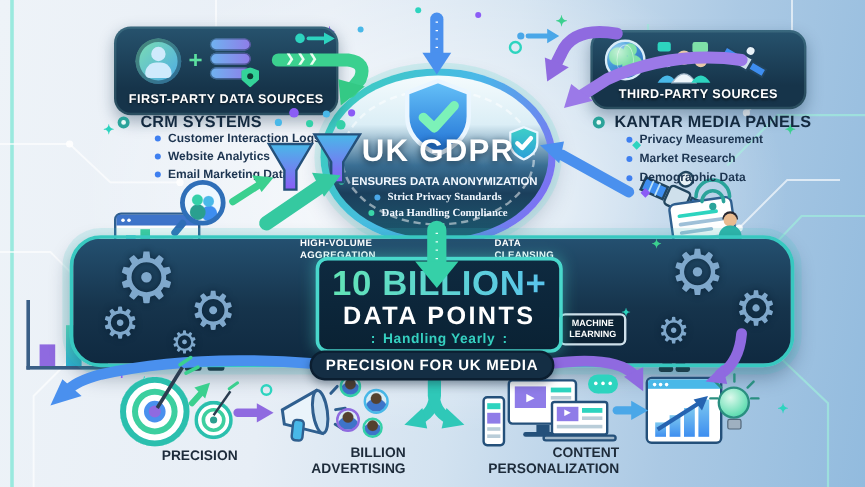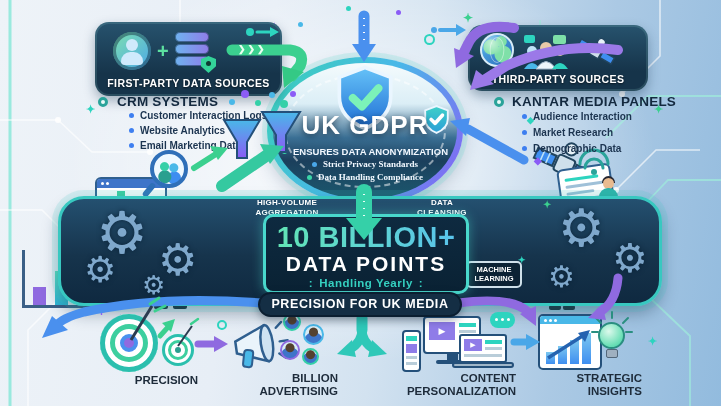--- a/index.html
+++ b/index.html
@@ -251,7 +251,7 @@
     <div class="panel-label">FIRST-PARTY DATA SOURCES</div>
   </div>
 
-  <div class="panel" style="left:468px;top:25px;width:180px;height:66px">
+  <div class="panel" style="left:492px;top:25px;width:180px;height:66px">
     <div class="p-icons">
       <span class="globe" style="left:12px;top:0"></span>
       <svg style="position:absolute;left:54px;top:2px" width="48" height="36" viewBox="0 0 48 36">

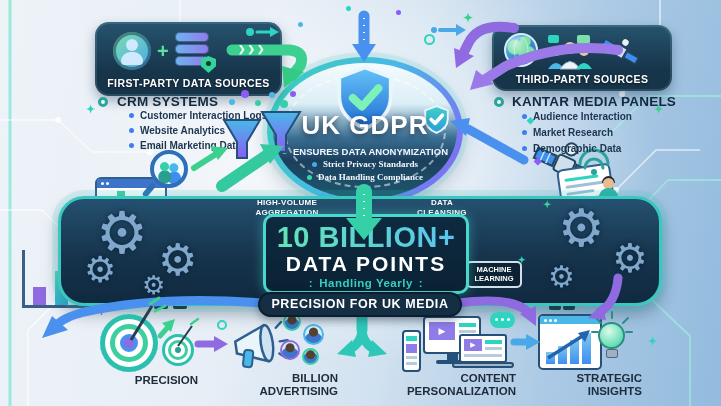--- a/index.html
+++ b/index.html
@@ -298,7 +298,7 @@
   <ul class="blist" style="left:522px;top:111px">
     <li style="margin-bottom:5px">
         <span class="dot"></span>
-        <span>Audience Interaction</span>
+        <span>Privacy Measurement</span>
       </li>
     <li style="margin-bottom:5px">
         <span class="dot"></span>

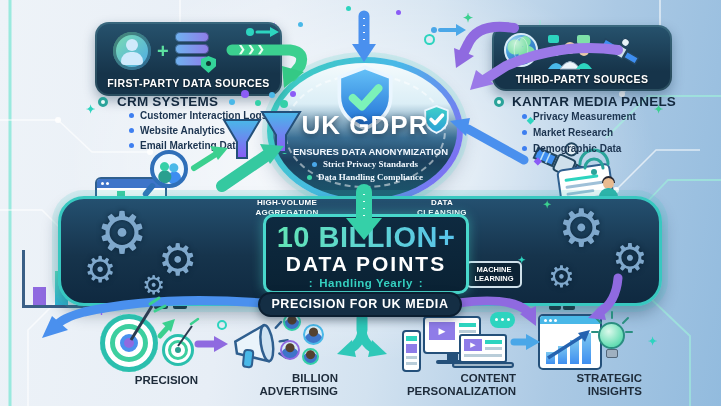--- a/index.html
+++ b/index.html
@@ -72,7 +72,7 @@
     border:3px solid #38c8c0; box-shadow:0 0 0 6px rgba(56,200,192,.15), 0 8px 16px rgba(16,44,70,.35); }
   .gear { position:absolute; color:#7fa8cc; text-shadow:0 0 5px rgba(8,30,50,.8); z-index:3; line-height:1; }
   .mtag { position:absolute; color:#fff; font-size:8px; font-weight:800; letter-spacing:.3px;
-    line-height:9.5px; text-align:center; z-index:4; }
+    line-height:9.5px; text-align:left; z-index:4; }
   .ml-box { position:absolute; left:466px; top:261px; width:56px; padding:3px 2px; z-index:4;
     border:2px solid #cfe0ea; border-radius:5px; background:rgba(12,34,51,.92);
     color:#fff; font-size:7.5px; font-weight:800; line-height:8.5px; text-align:center; }

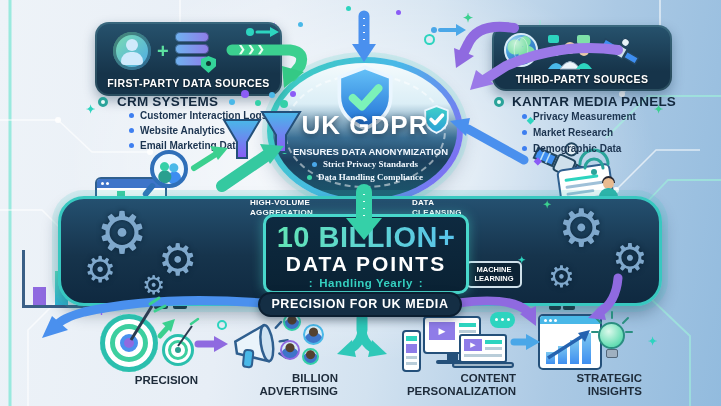--- a/index.html
+++ b/index.html
@@ -506,7 +506,6 @@
         <line x1="42" y1="22" x2="36" y2="22"></line>
     </g>
   </svg>
-  <div class="olabel" style="left:536px;top:372px;width:106px">STRATEGIC INSIGHTS</div>
 
   <svg id="arrows" class="layer" width="721" height="406">
     <defs>

